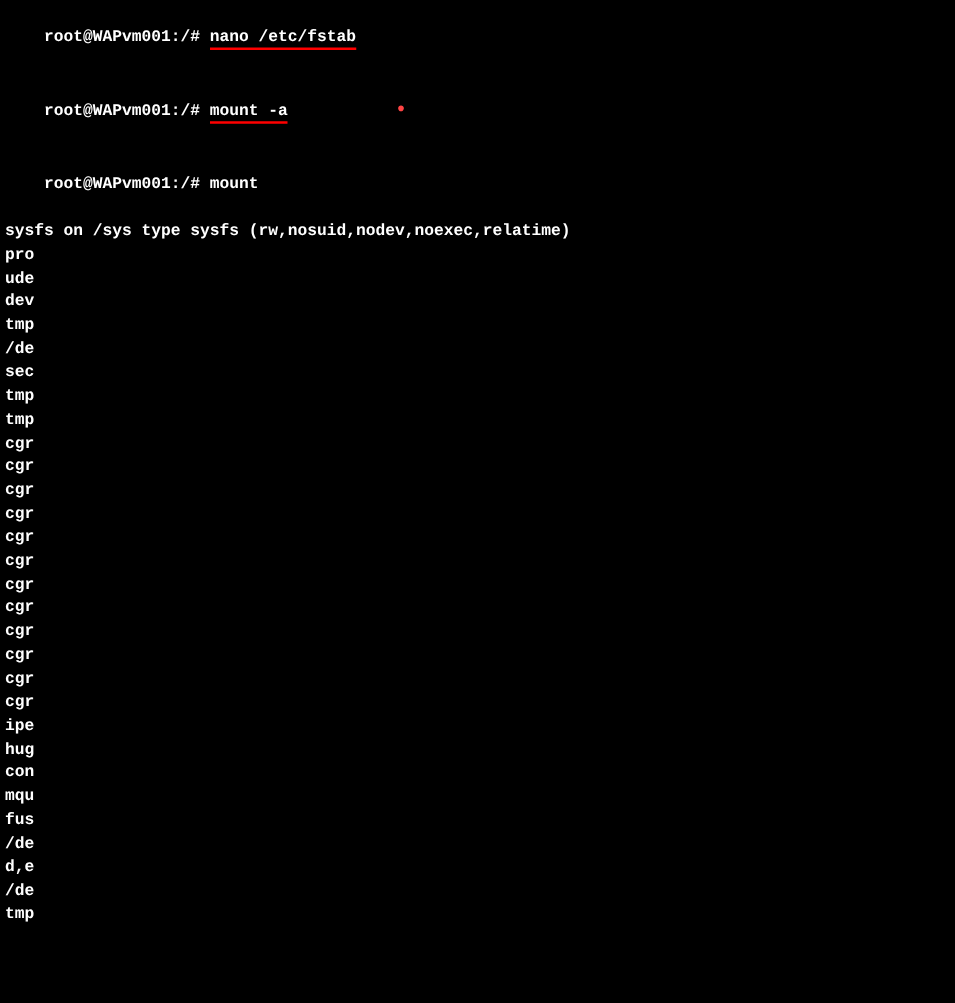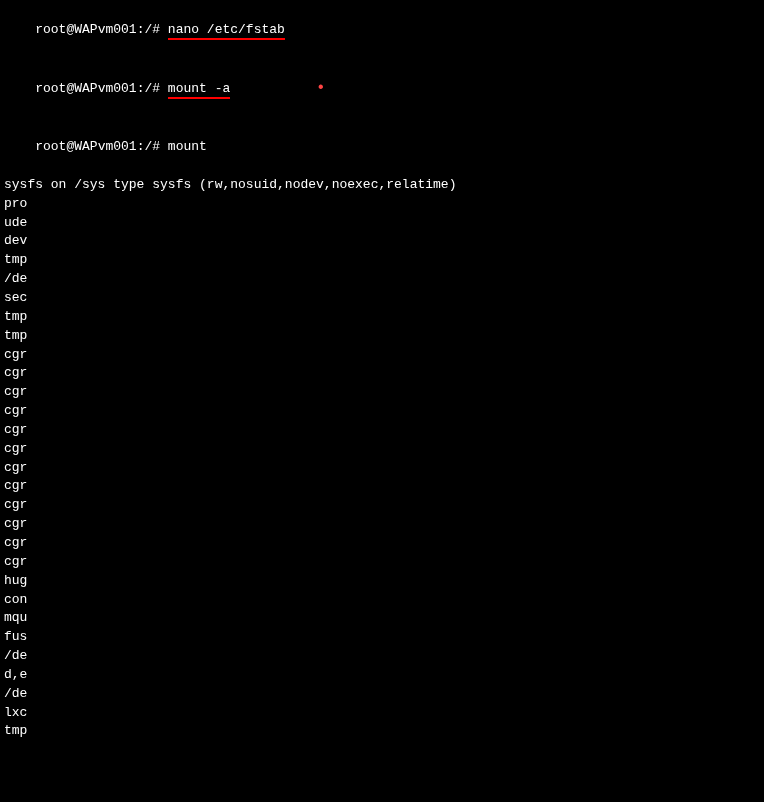--- a/index.html
+++ b/index.html
@@ -26,6 +26,7 @@
       padding: 2px 4px;
       position: relative;
       overflow: hidden;
+      font-weight: bold;
     }
 
     .line {

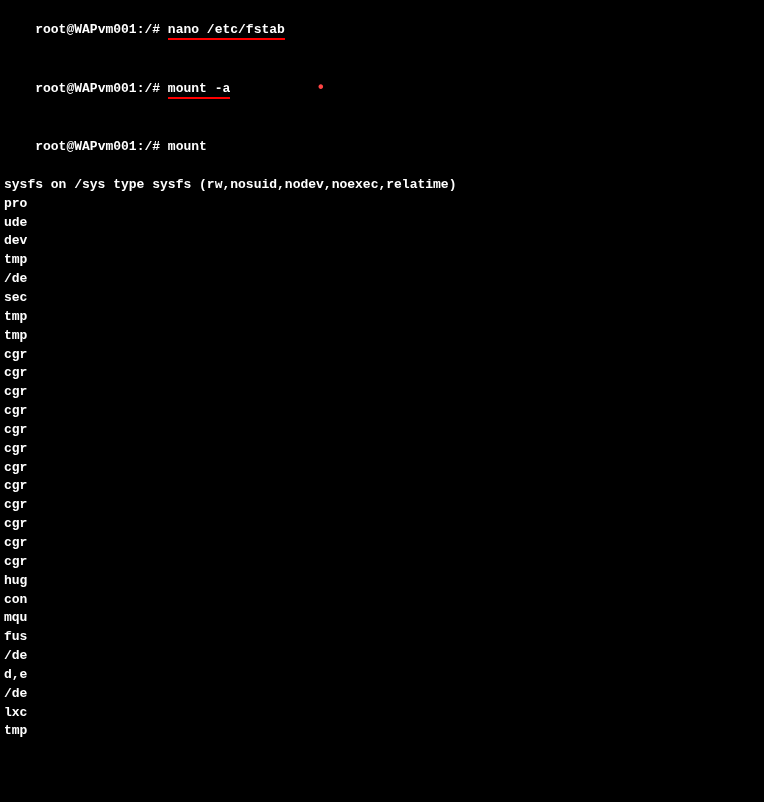--- a/index.html
+++ b/index.html
@@ -79,6 +79,7 @@
   <div class="line">cgr</div>
   <div class="line">cgr</div>
   <div class="line">cgr</div>
+  <div class="line">ipe</div>
   <div class="line">hug</div>
   <div class="line">con</div>
   <div class="line">mqu</div>

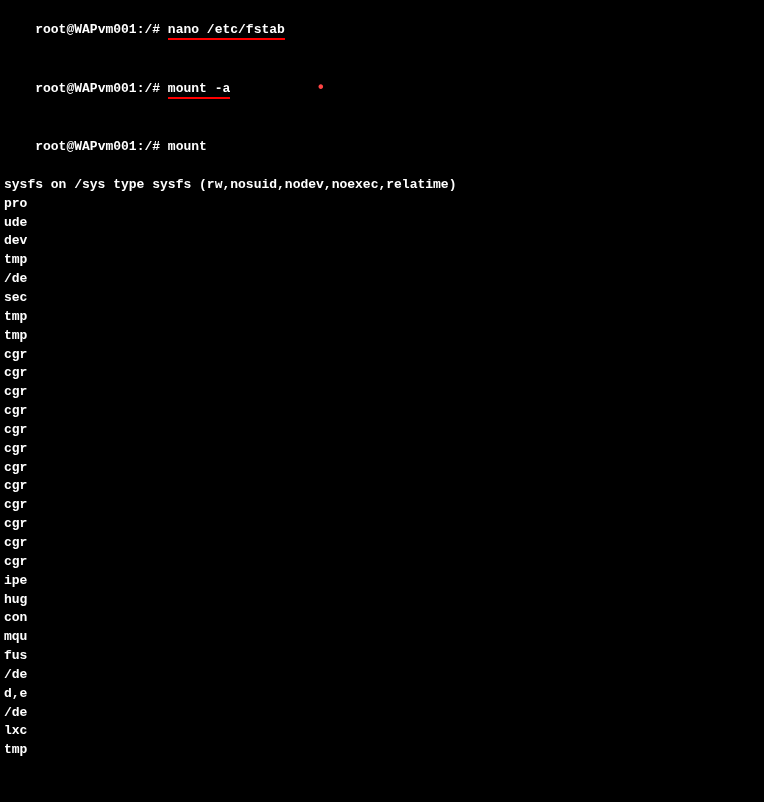--- a/index.html
+++ b/index.html
@@ -87,7 +87,6 @@
   <div class="line">/de</div>
   <div class="line">d,e</div>
   <div class="line">/de</div>
-  <div class="line">lxc</div>
   <div class="line">tmp</div>
 
 </div>

